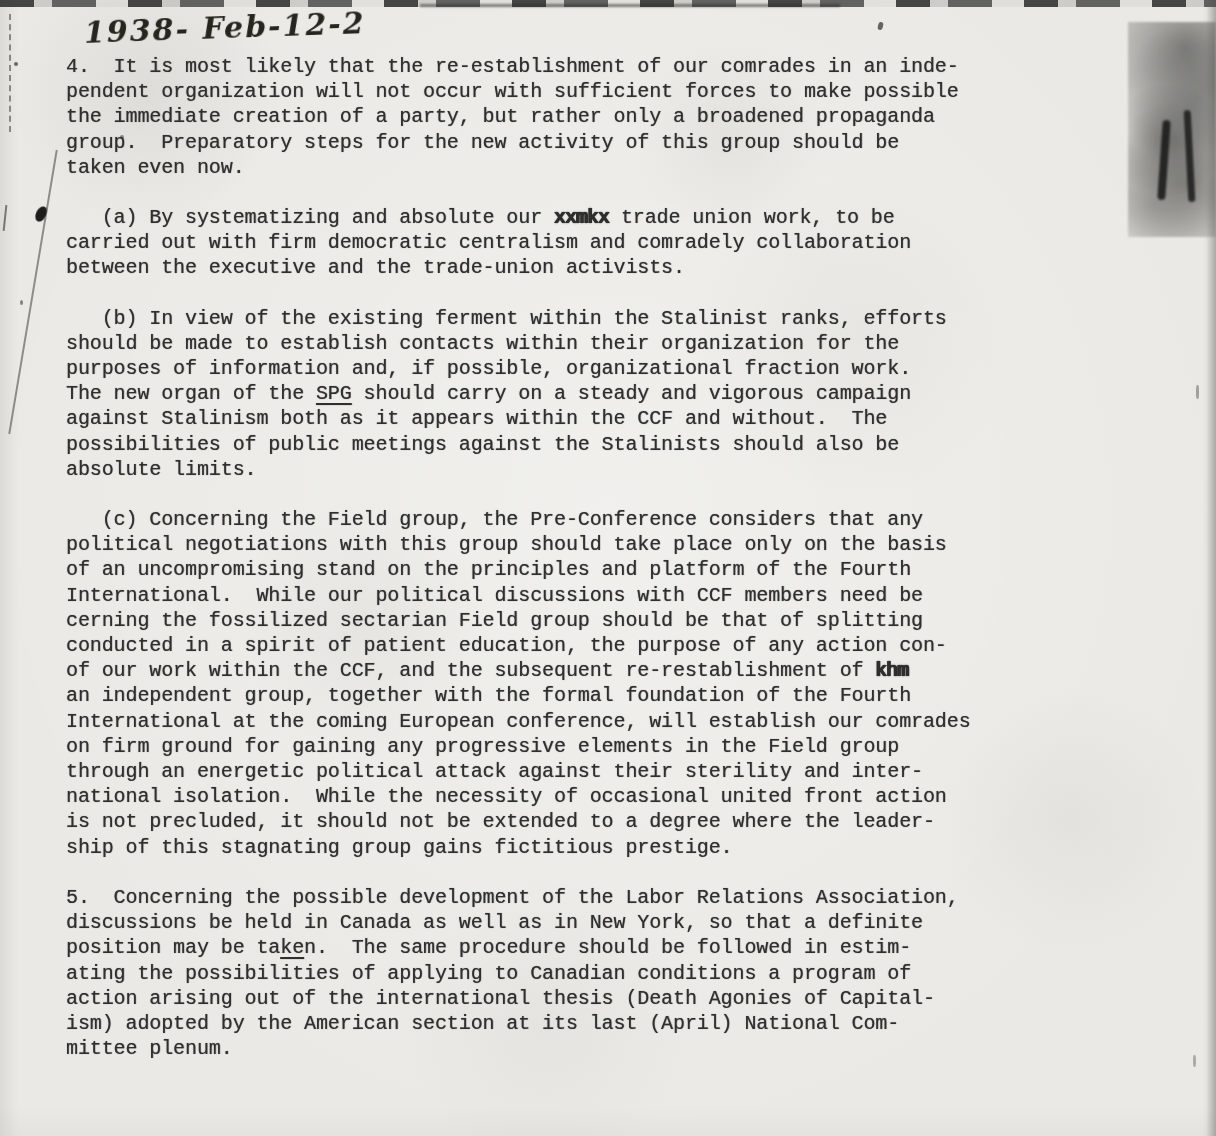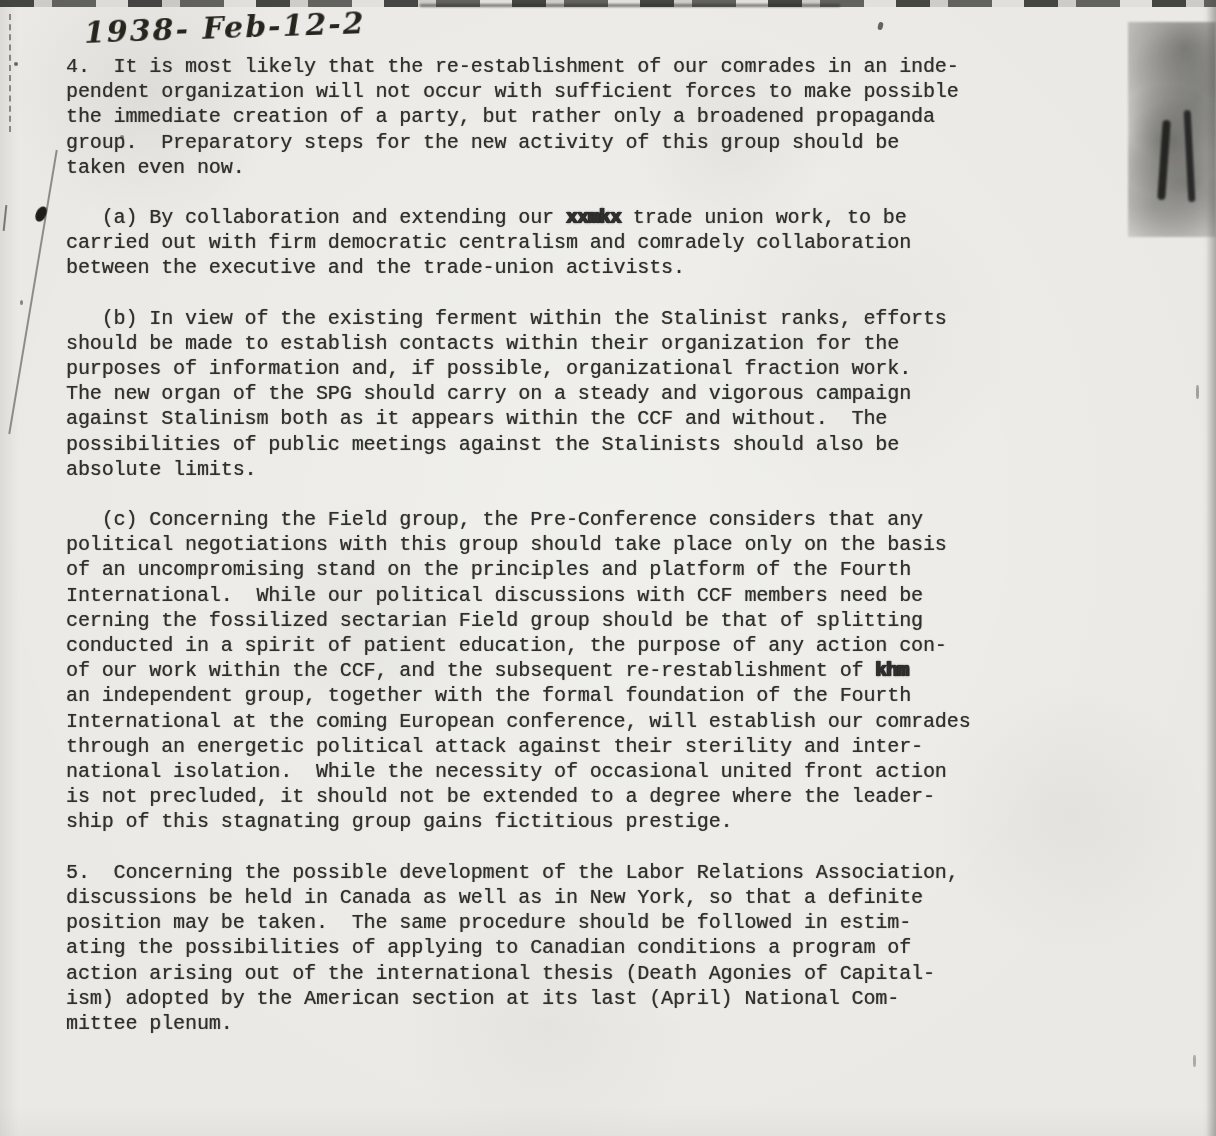--- a/index.html
+++ b/index.html
@@ -155,7 +155,7 @@
       <div class="line"><span>taken even now.</span></div>
     </div>
     <div class="paragraph">
-      <div class="line"><span>   (a) By collaboration and extending our </span><span class="overstrike">xxmkx</span><span> trade union work, to be</span></div>
+      <div class="line"><span>   (a) By systematizing and absolute our </span><span class="overstrike">xxmkx</span><span> trade union work, to be</span></div>
       <div class="line"><span>carried out with firm democratic centralism and comradely collaboration</span></div>
       <div class="line"><span>between the executive and the trade-union activists.</span></div>
     </div>

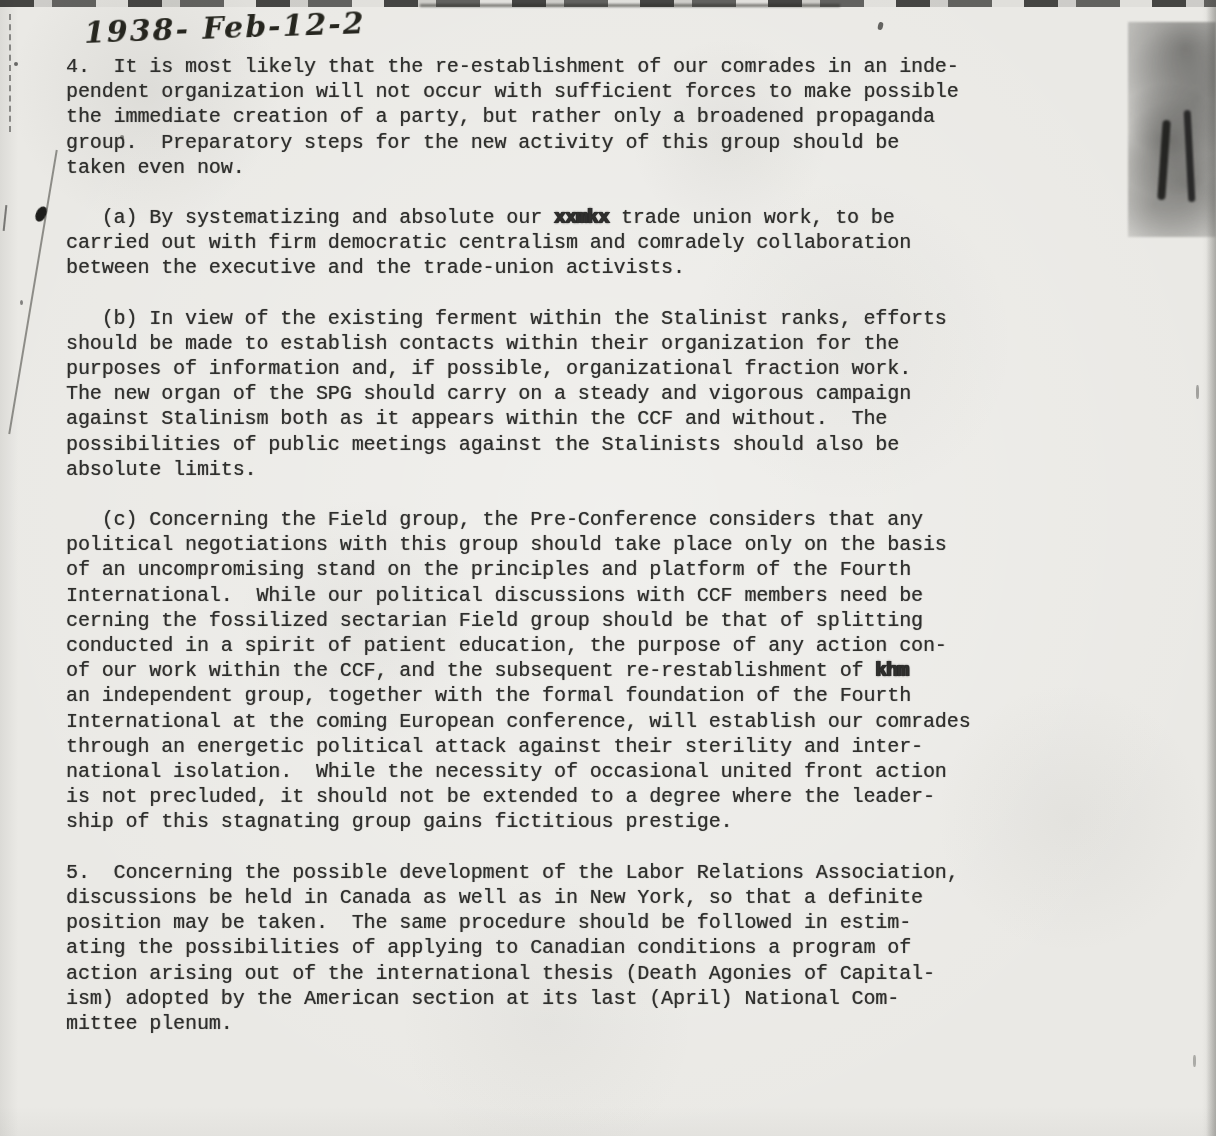--- a/index.html
+++ b/index.html
@@ -117,7 +117,7 @@
     text-underline-offset: 4px;
   }
   .overstrike {
-    font-weight: bold;
+    font-weight: normal;
     letter-spacing: -1px;
     text-shadow: 0 0 2px #222, 1px 0 0 #333, -1px 0 0 #333;
   }

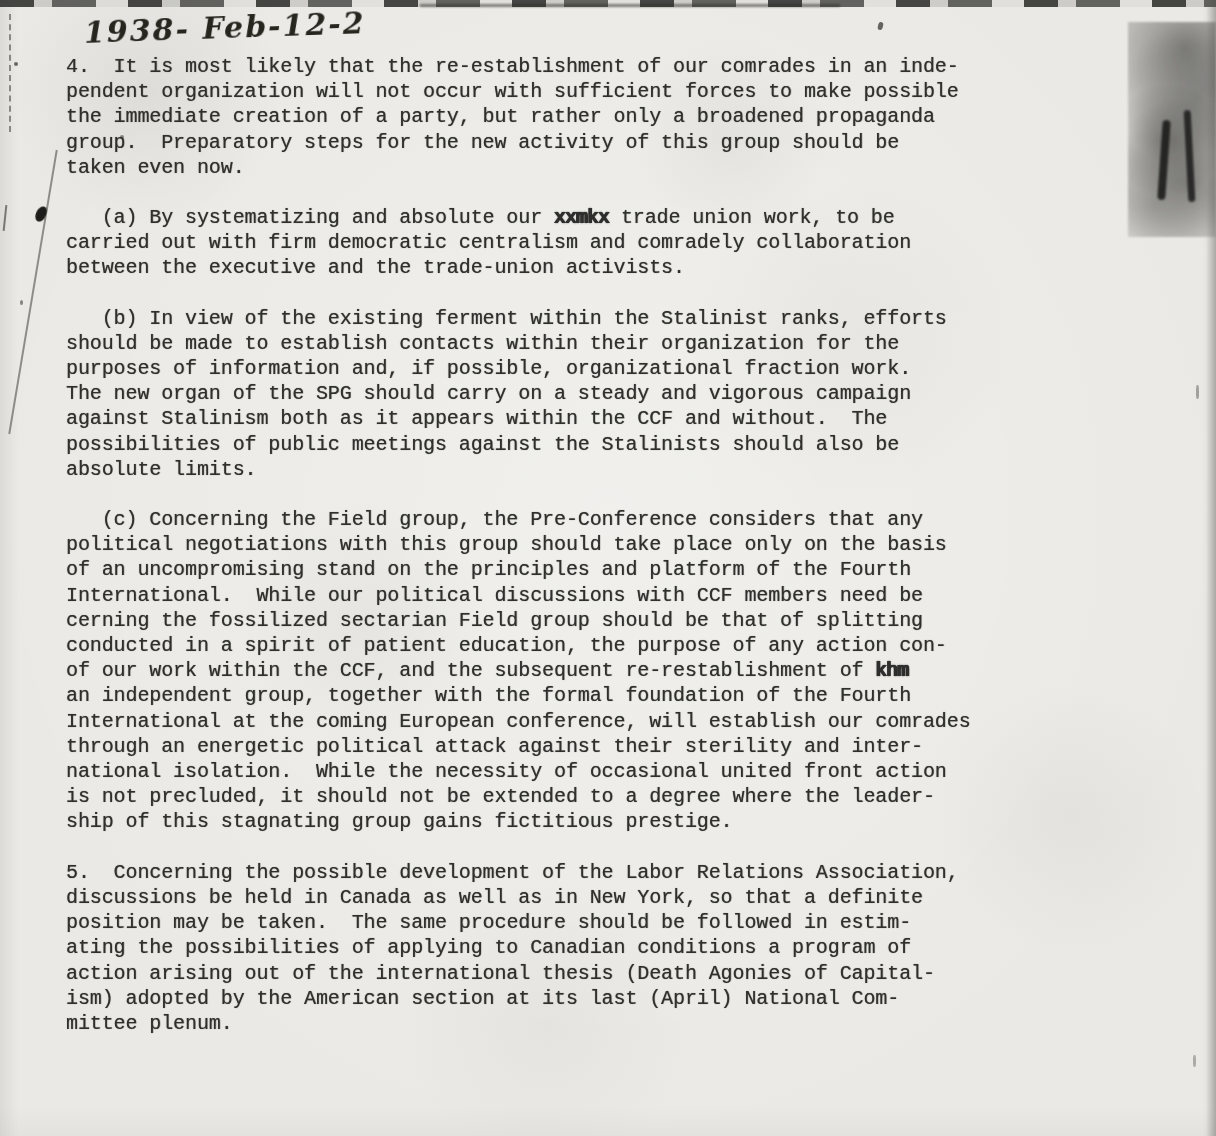--- a/index.html
+++ b/index.html
@@ -113,6 +113,7 @@
   .paragraph:last-child { margin-bottom: 0; }
   .line { white-space: pre; }
   .underline {
+    text-decoration: underline;
     text-decoration-thickness: 2px;
     text-underline-offset: 4px;
   }

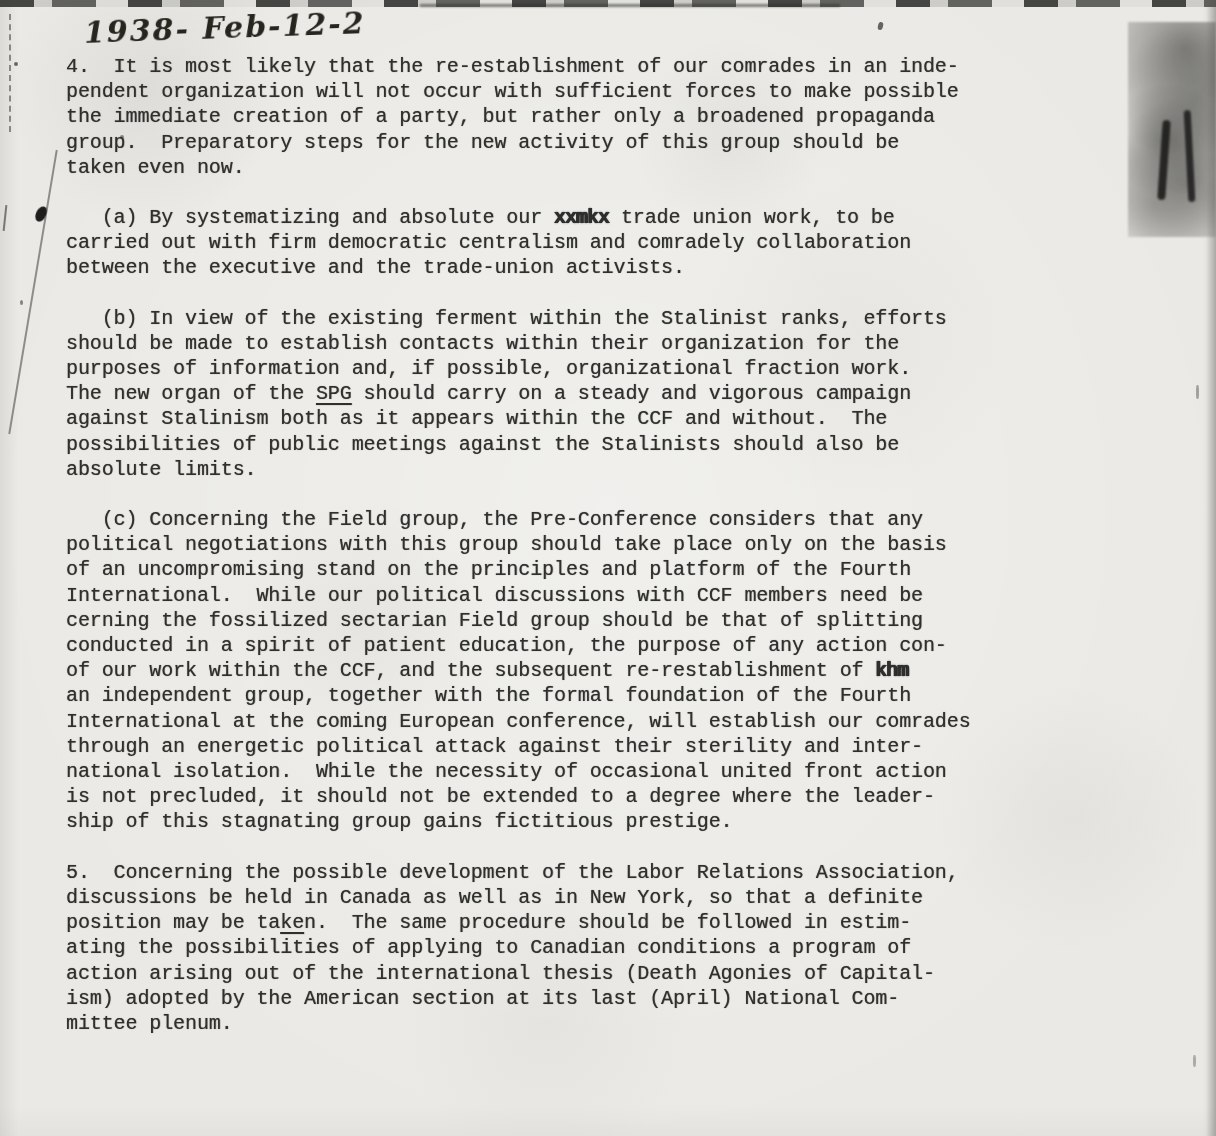--- a/index.html
+++ b/index.html
@@ -179,6 +179,7 @@
       <div class="line"><span>of our work within the CCF, and the subsequent re-restablishment of </span><span class="overstrike">khm</span></div>
       <div class="line"><span>an independent group, together with the formal foundation of the Fourth</span></div>
       <div class="line"><span>International at the coming European conference, will establish our comrades</span></div>
+      <div class="line"><span>on firm ground for gaining any progressive elements in the Field group</span></div>
       <div class="line"><span>through an energetic political attack against their sterility and inter-</span></div>
       <div class="line"><span>national isolation.  While the necessity of occasional united front action</span></div>
       <div class="line"><span>is not precluded, it should not be extended to a degree where the leader-</span></div>

